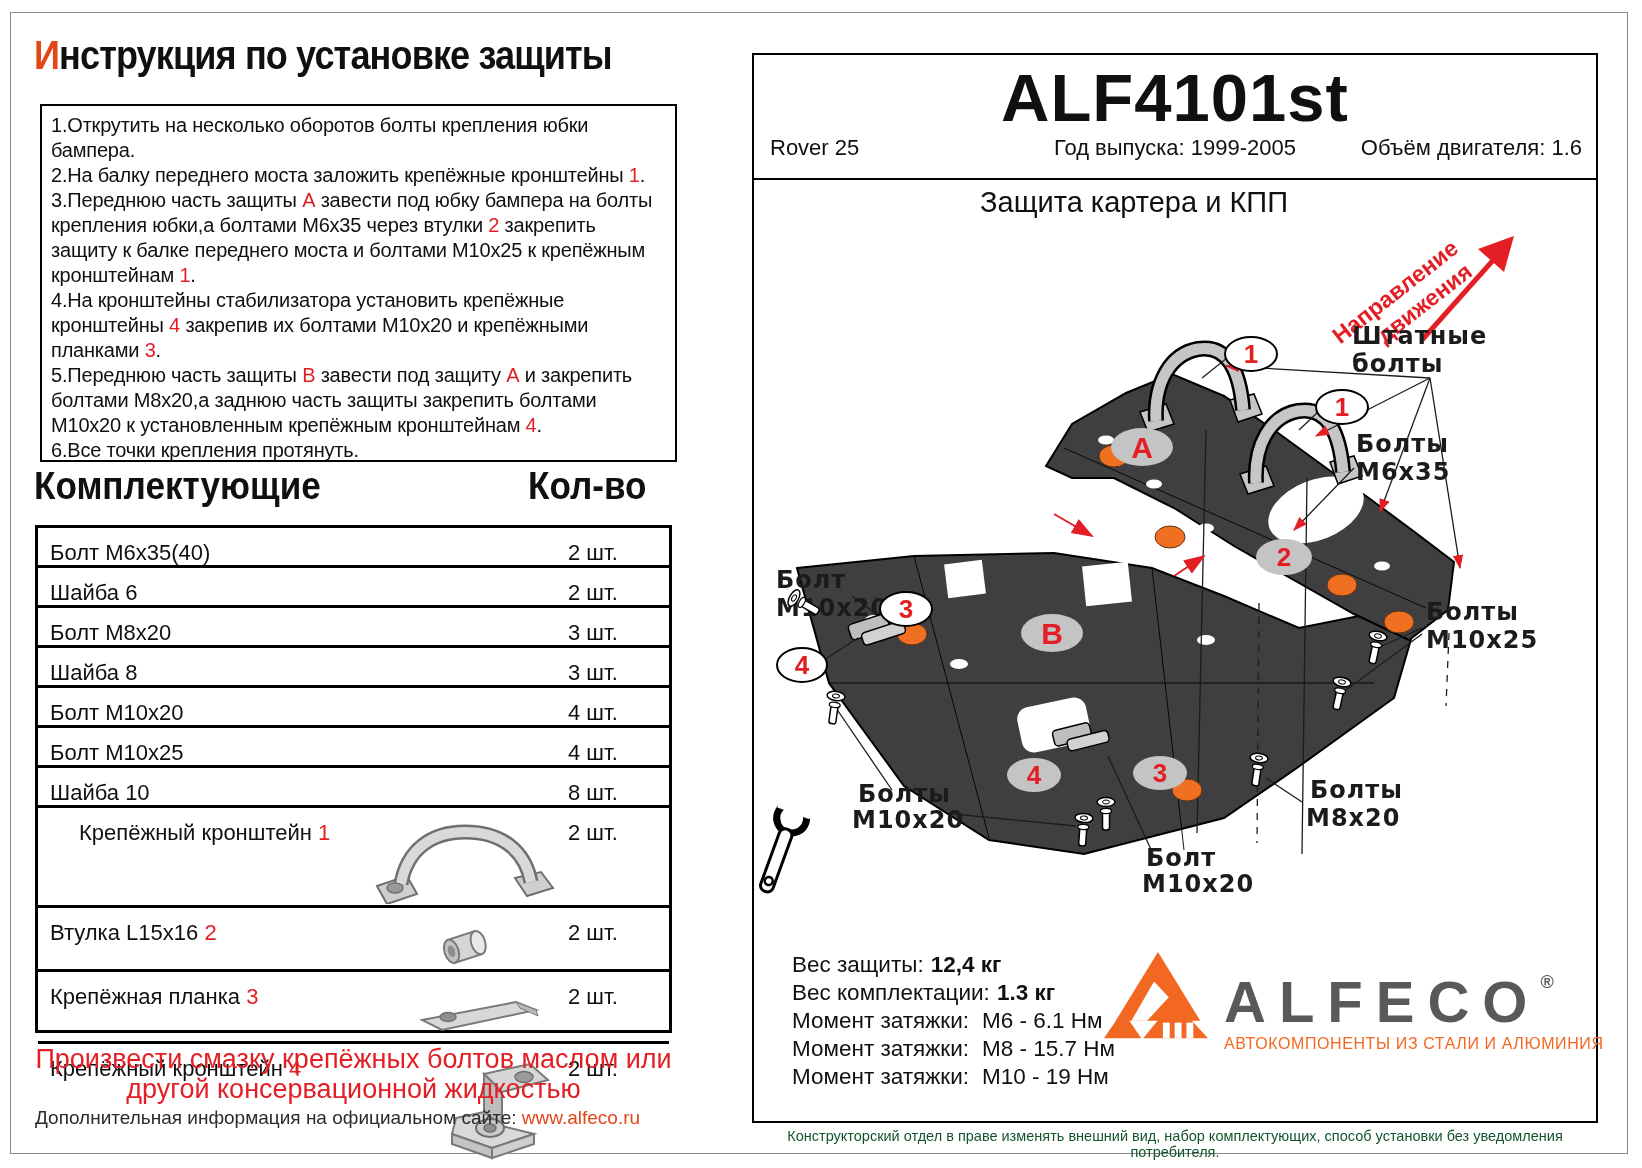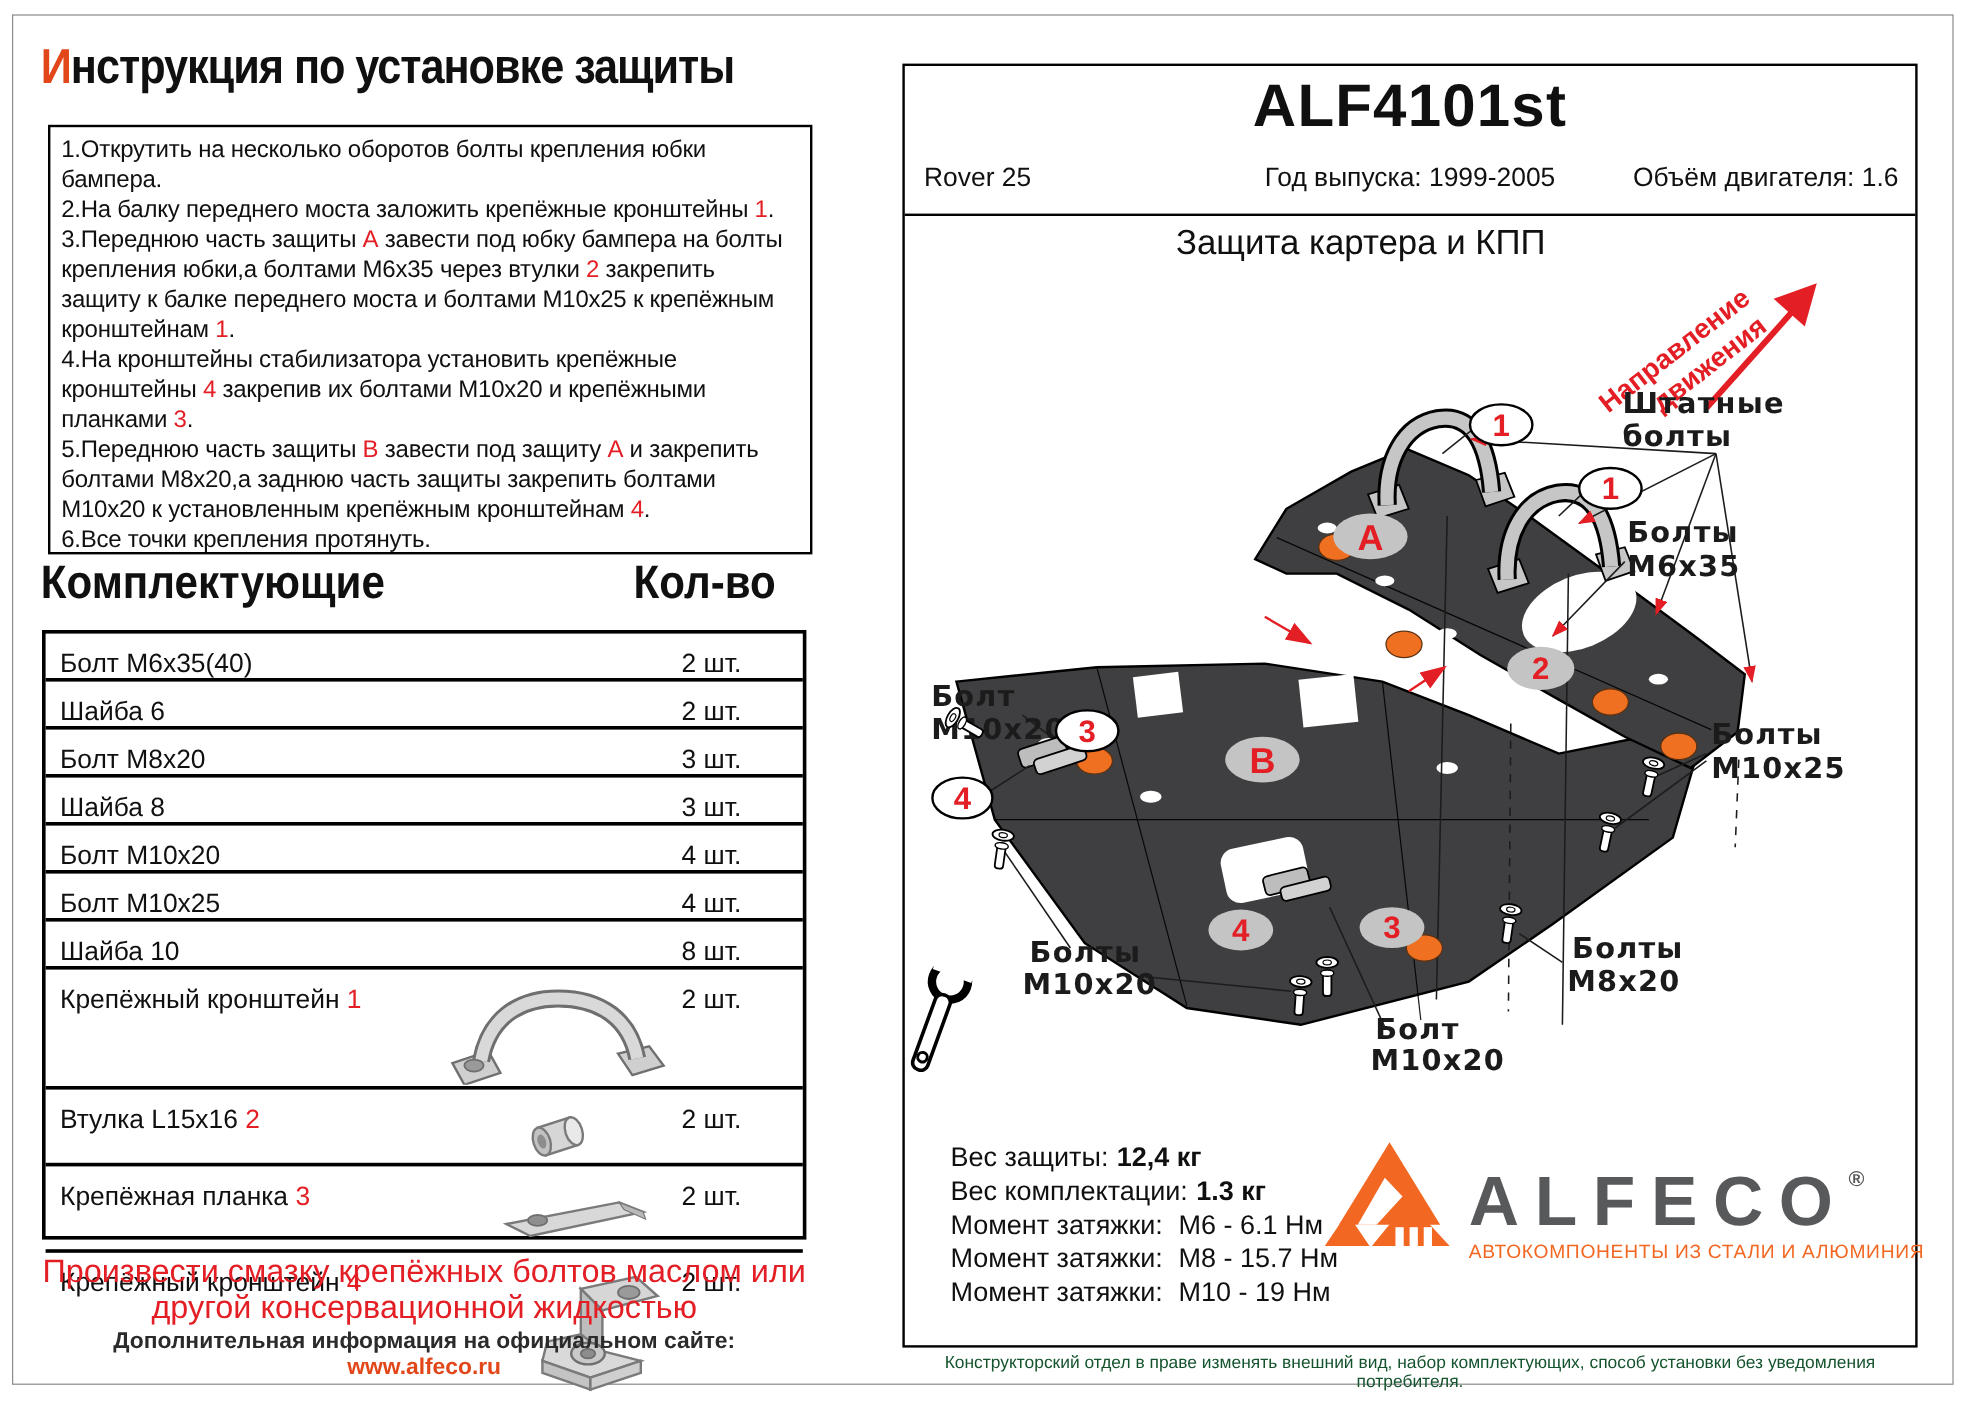--- a/index.html
+++ b/index.html
@@ -39,7 +39,7 @@
   .panel-header{position:absolute;left:0;top:0;width:100%;height:125px;
                 border-bottom:2px solid #000;box-sizing:border-box;}
   .model{position:absolute;left:0;top:4px;width:100%;text-align:center;
-         font-size:50px;font-weight:bold;letter-spacing:1px;}
+         font-size:67px;font-weight:bold;letter-spacing:1px;}
   .hdr-row{position:absolute;left:0;top:80px;width:100%;font-size:22px;}
   .car{position:absolute;left:16px;top:0;}
   .year{position:absolute;left:0;top:0;width:100%;text-align:center;}

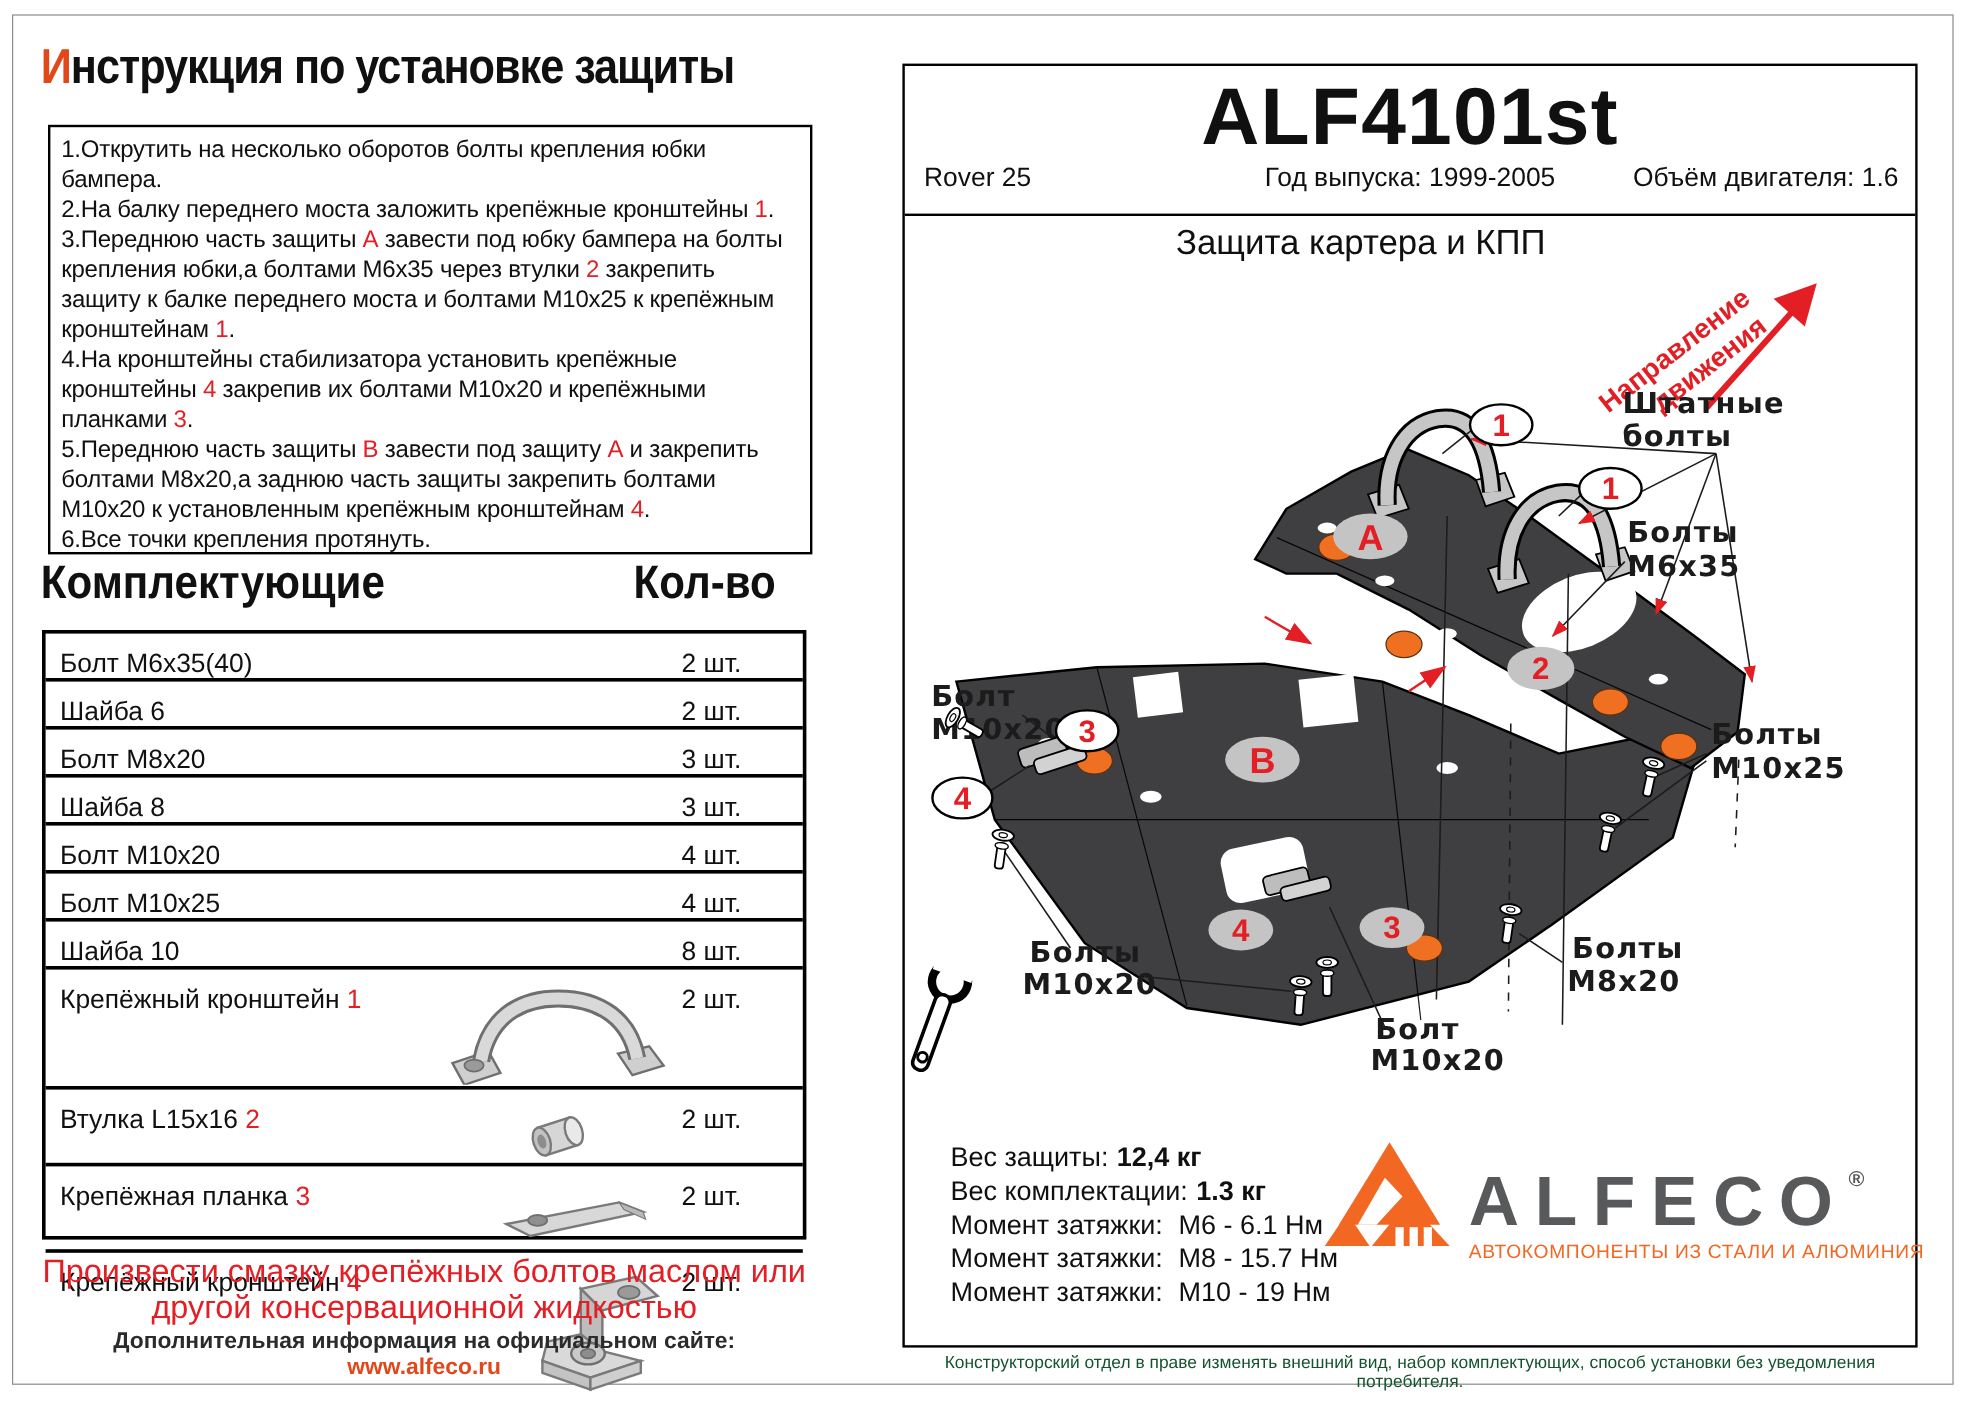--- a/index.html
+++ b/index.html
@@ -27,7 +27,7 @@
   .crow:last-child{border-bottom:none;}
   .crow .cname{display:inline-block;padding:0 0 0 12px;font-size:22px;line-height:25px;}
   .crow .cqty{position:absolute;left:530px;top:0;font-size:22px;line-height:25px;}
-  .h28{height:28px;} .h88{height:88px;} .h52{height:52px;} .h56{height:60px;} .h110{height:110px;}
+  .h28{height:28px;} .h88{height:88px;padding-left:29px;} .h52{height:52px;} .h56{height:60px;} .h110{height:110px;}
   .row-icon{position:absolute;}
   .warning{left:35px;top:1044px;width:637px;text-align:center;color:#e31e24;
            font-size:27px;line-height:30px;}

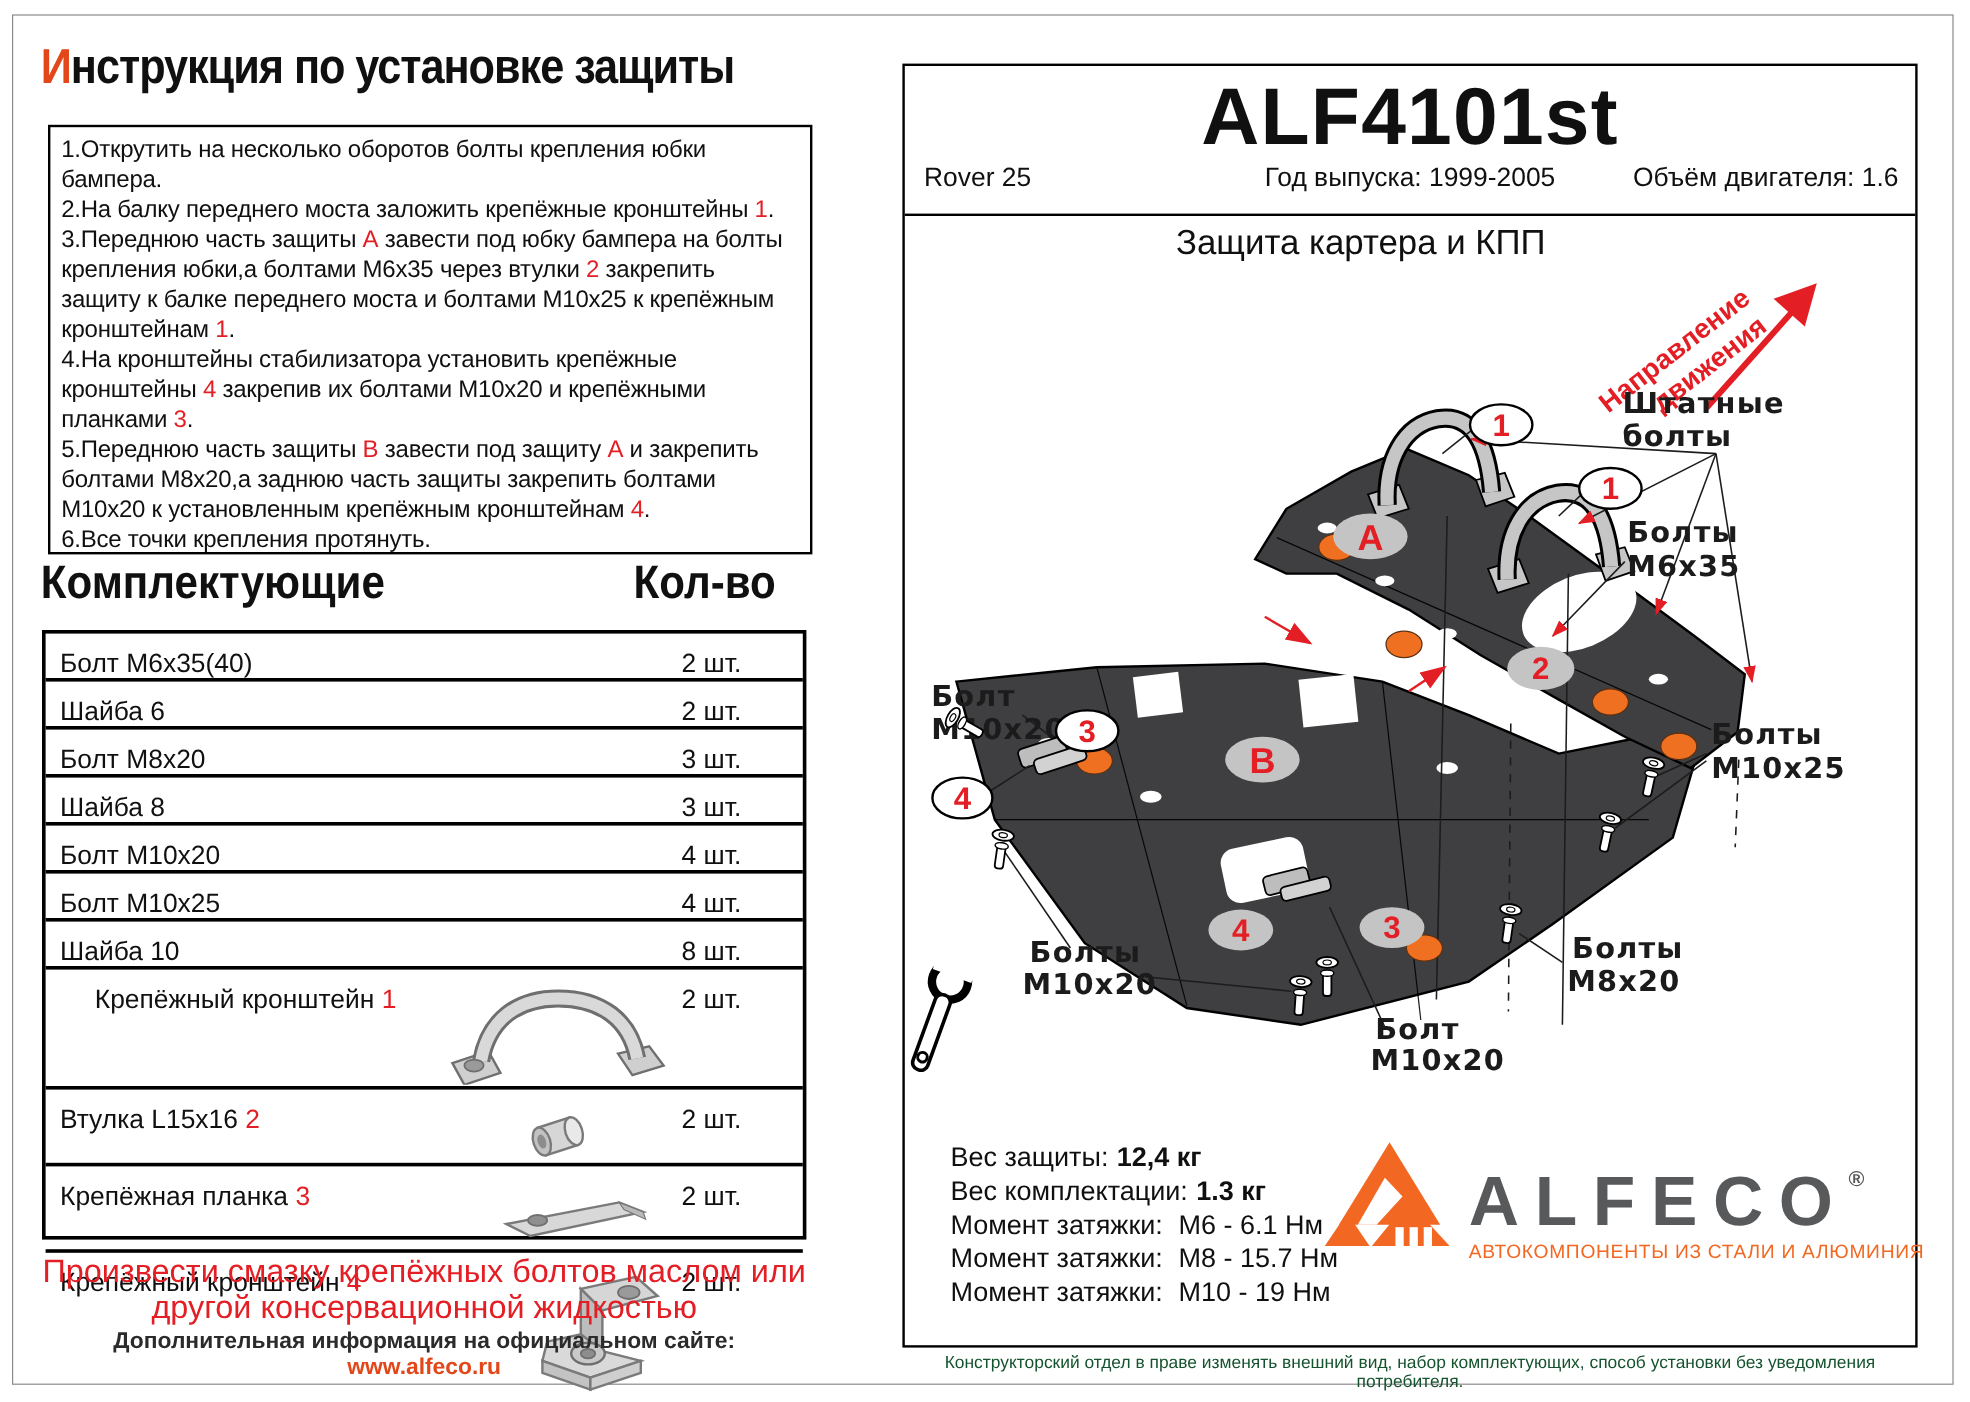--- a/index.html
+++ b/index.html
@@ -31,7 +31,7 @@
   .row-icon{position:absolute;}
   .warning{left:35px;top:1044px;width:637px;text-align:center;color:#e31e24;
            font-size:27px;line-height:30px;}
-  .site-line{left:35px;top:1107px;width:637px;text-align:center;font-size:19px;color:#2b2b2b;font-weight:bold;}
+  .site-line{left:35px;top:1107px;width:637px;text-align:left;font-size:19px;color:#2b2b2b;}
   .site-line .link{color:#e2471a;}
 
   

